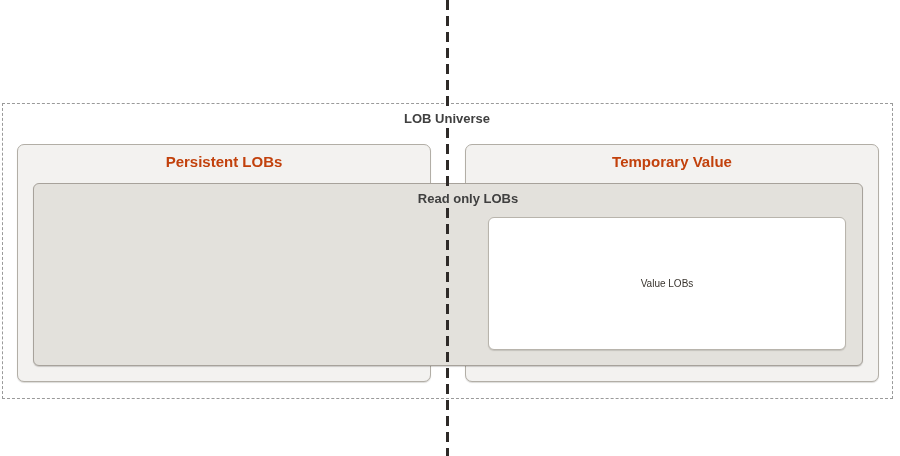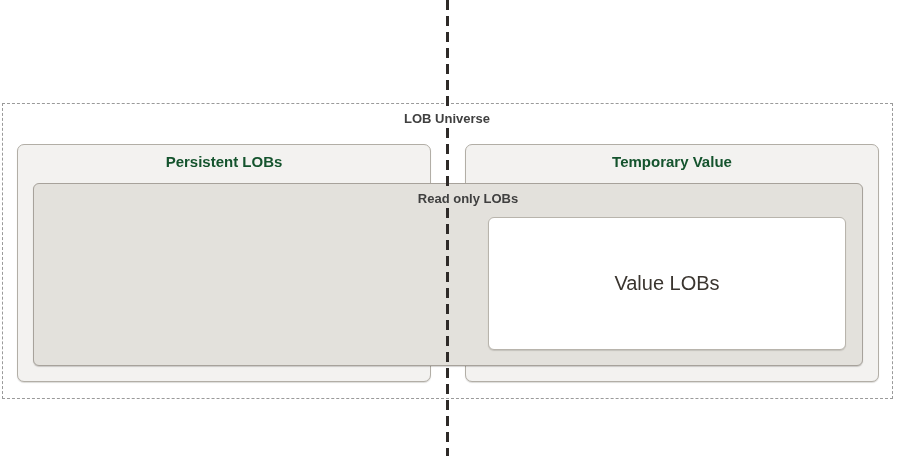--- a/index.html
+++ b/index.html
@@ -43,7 +43,7 @@
     margin-top: 8px;
     font-size: 15px;
     font-weight: bold;
-    color: #14532d;
+    color: #c2410c;
   }
   #persistent-box { left: 17px; }
   #temporary-box  { left: 465px; }

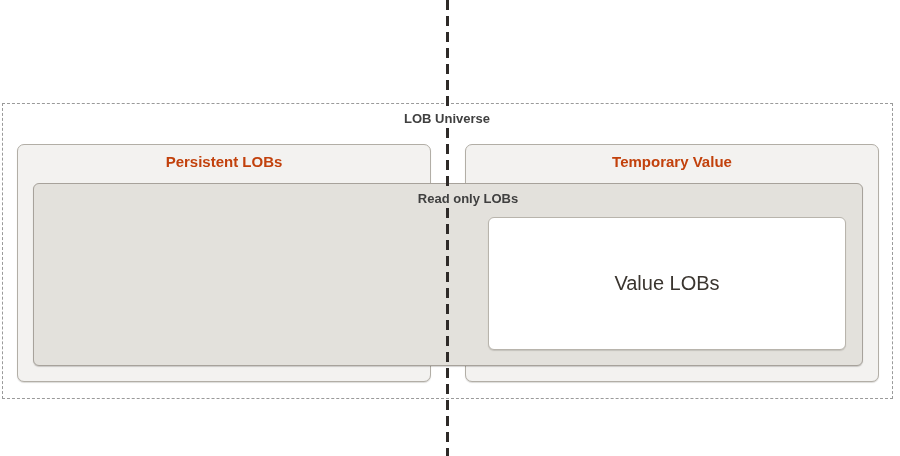--- a/index.html
+++ b/index.html
@@ -75,7 +75,7 @@
     justify-content: center;
   }
   .value-box .box-label {
-    font-size: 20px;
+    font-size: 10px;
     font-weight: normal;
     color: #3a352f;
   }

